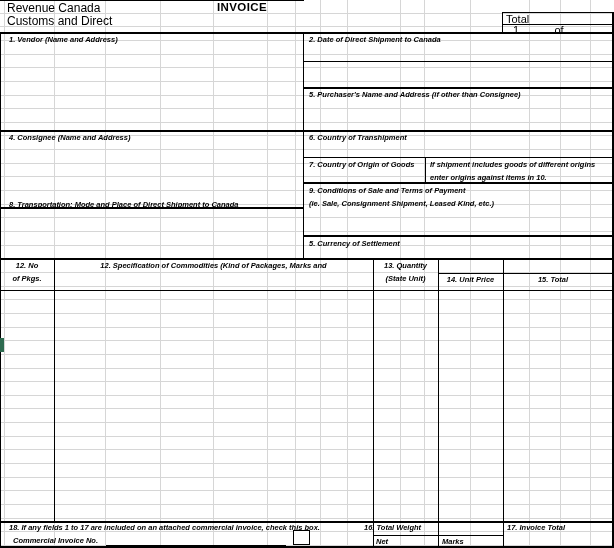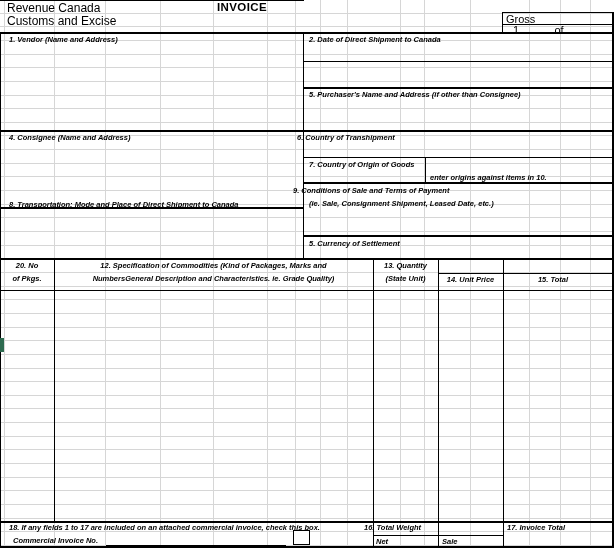--- a/index.html
+++ b/index.html
@@ -73,7 +73,7 @@
   <div id="greenmark" style="background: rgb(46, 107, 80);"></div>
 
   <div class="ttl" style="left:7px;top:2px">Revenue Canada</div>
-  <div class="ttl" style="left:7px;top:15px">Customs and Excise</div>
+  <div class="ttl" style="left:7px;top:15px">Customs and Direct</div>
   <div class="ttl big" style="left:217px;top:1px">INVOICE</div>
 
   <div class="pg" style="left:506px;top:14px">Gross</div>

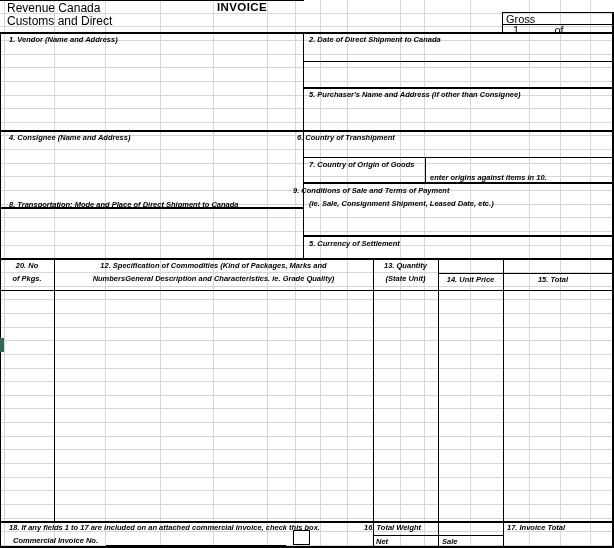--- a/index.html
+++ b/index.html
@@ -76,7 +76,7 @@
   <div class="ttl" style="left:7px;top:15px">Customs and Direct</div>
   <div class="ttl big" style="left:217px;top:1px">INVOICE</div>
 
-  <div class="pg" style="left:506px;top:14px">Gross</div>
+  <div class="pg" style="left:506px;top:14px">Total</div>
   <div class="pg cc" style="left:502px;top:25px;width:28px">1</div>
   <div class="pg cc" style="left:529px;top:25px;width:60px">of</div>
 

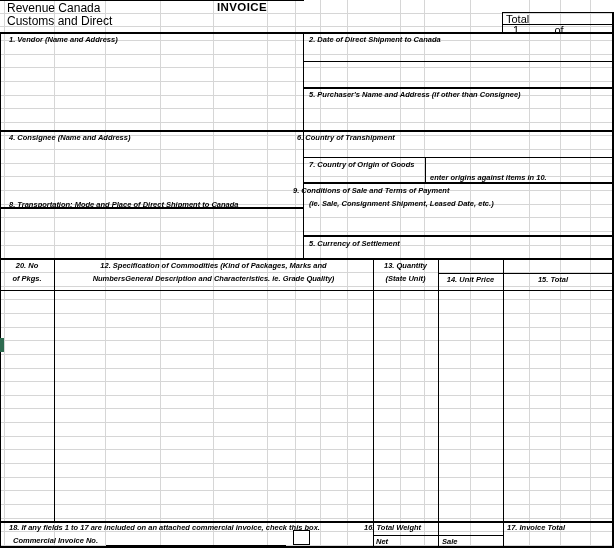--- a/index.html
+++ b/index.html
@@ -86,7 +86,7 @@
 
   <div class="lbl" style="left:309px;top:35px">2. Date of Direct Shipment to Canada</div>
   <div class="lbl" style="left:309px;top:90px">5. Purchaser's Name and Address (if other than Consignee)</div>
-  <div class="lbl" style="left:297px;top:133px">6. Country of Transhipment</div>
+  <div class="lbl" style="left:309px;top:133px">6. Country of Transhipment</div>
   <div class="lbl" style="left:309px;top:160px">7. Country of Origin of Goods</div>
   <div class="lbl" style="left:430px;top:173px">enter origins against items in 10.</div>
   <div class="lbl" style="left:293px;top:186px">9. Conditions of Sale and Terms of Payment</div>

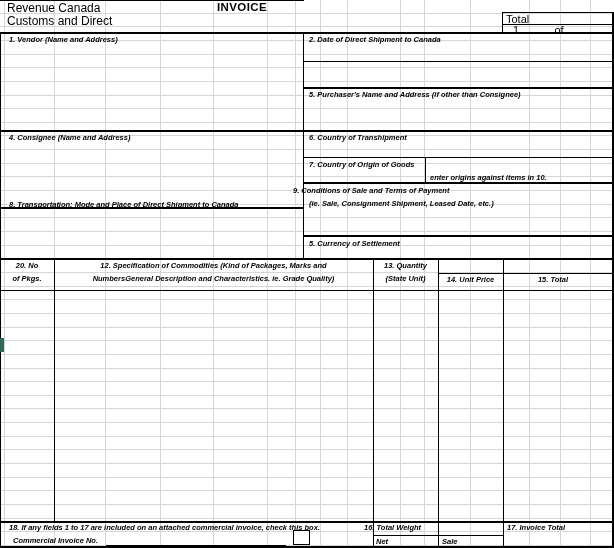--- a/index.html
+++ b/index.html
@@ -88,6 +88,7 @@
   <div class="lbl" style="left:309px;top:90px">5. Purchaser's Name and Address (if other than Consignee)</div>
   <div class="lbl" style="left:309px;top:133px">6. Country of Transhipment</div>
   <div class="lbl" style="left:309px;top:160px">7. Country of Origin of Goods</div>
+  <div class="lbl" style="left:430px;top:160px">If shipment includes goods of different origins</div>
   <div class="lbl" style="left:430px;top:173px">enter origins against items in 10.</div>
   <div class="lbl" style="left:293px;top:186px">9. Conditions of Sale and Terms of Payment</div>
   <div class="lbl" style="left:309px;top:199px">(ie. Sale, Consignment Shipment, Leased Date, etc.)</div>

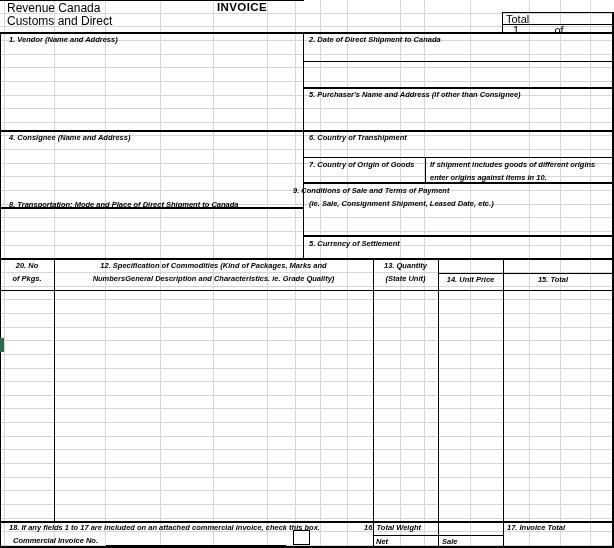--- a/index.html
+++ b/index.html
@@ -90,7 +90,7 @@
   <div class="lbl" style="left:309px;top:160px">7. Country of Origin of Goods</div>
   <div class="lbl" style="left:430px;top:160px">If shipment includes goods of different origins</div>
   <div class="lbl" style="left:430px;top:173px">enter origins against items in 10.</div>
-  <div class="lbl" style="left:293px;top:186px">9. Conditions of Sale and Terms of Payment</div>
+  <div class="lbl" style="left:309px;top:186px">9. Conditions of Sale and Terms of Payment</div>
   <div class="lbl" style="left:309px;top:199px">(ie. Sale, Consignment Shipment, Leased Date, etc.)</div>
   <div class="lbl" style="left:309px;top:239px">5. Currency of Settlement</div>
 

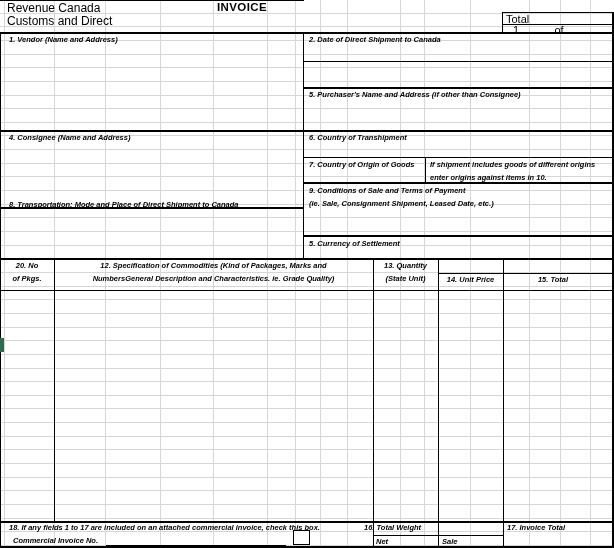--- a/index.html
+++ b/index.html
@@ -91,7 +91,7 @@
   <div class="lbl" style="left:430px;top:160px">If shipment includes goods of different origins</div>
   <div class="lbl" style="left:430px;top:173px">enter origins against items in 10.</div>
   <div class="lbl" style="left:309px;top:186px">9. Conditions of Sale and Terms of Payment</div>
-  <div class="lbl" style="left:309px;top:199px">(ie. Sale, Consignment Shipment, Leased Date, etc.)</div>
+  <div class="lbl" style="left:309px;top:199px">(ie. Sale, Consignment Shipment, Leased Kind, etc.)</div>
   <div class="lbl" style="left:309px;top:239px">5. Currency of Settlement</div>
 
   <div class="lbl cc" style="left:0;top:261px;width:54px">20. No</div>

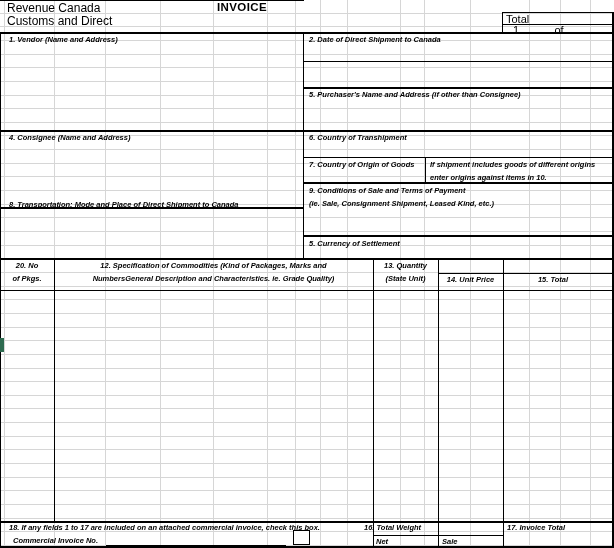--- a/index.html
+++ b/index.html
@@ -94,7 +94,7 @@
   <div class="lbl" style="left:309px;top:199px">(ie. Sale, Consignment Shipment, Leased Kind, etc.)</div>
   <div class="lbl" style="left:309px;top:239px">5. Currency of Settlement</div>
 
-  <div class="lbl cc" style="left:0;top:261px;width:54px">20. No</div>
+  <div class="lbl cc" style="left:0;top:261px;width:54px">12. No</div>
   <div class="lbl cc" style="left:0;top:274px;width:54px">of Pkgs.</div>
   <div class="lbl cc" style="left:54px;top:261px;width:319px">12. Specification of Commodities (Kind of Packages, Marks and</div>
   <div class="lbl cc" style="left:54px;top:274px;width:319px">NumbersGeneral Description and Characteristics. ie. Grade Quality)</div>

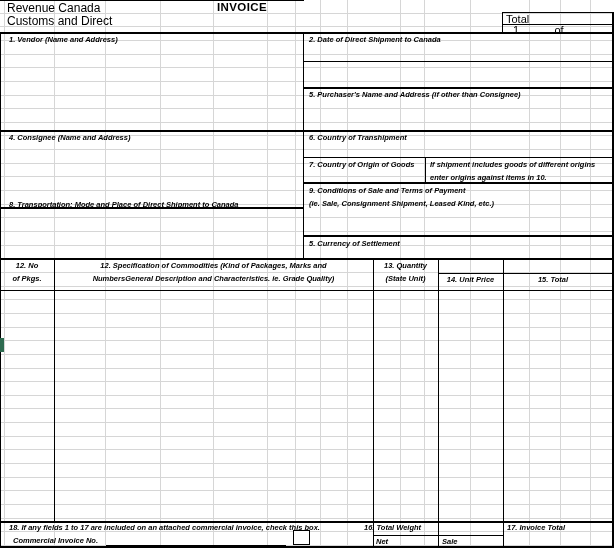--- a/index.html
+++ b/index.html
@@ -97,7 +97,6 @@
   <div class="lbl cc" style="left:0;top:261px;width:54px">12. No</div>
   <div class="lbl cc" style="left:0;top:274px;width:54px">of Pkgs.</div>
   <div class="lbl cc" style="left:54px;top:261px;width:319px">12. Specification of Commodities (Kind of Packages, Marks and</div>
-  <div class="lbl cc" style="left:54px;top:274px;width:319px">NumbersGeneral Description and Characteristics. ie. Grade Quality)</div>
   <div class="lbl cc" style="left:373px;top:261px;width:65px">13. Quantity</div>
   <div class="lbl cc" style="left:373px;top:274px;width:65px">(State Unit)</div>
   <div class="lbl cc" style="left:438px;top:275px;width:65px">14. Unit Price</div>

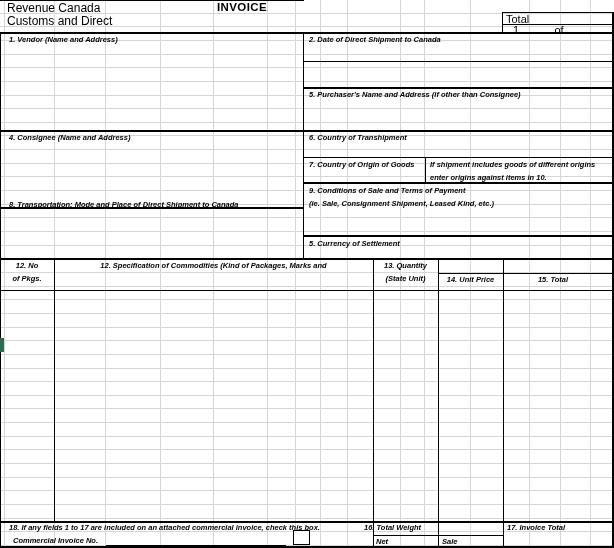--- a/index.html
+++ b/index.html
@@ -108,7 +108,7 @@
 
   <div class="lbl" style="left:364px;top:523px">16. Total Weight</div>
   <div class="lbl" style="left:376px;top:537px">Net</div>
-  <div class="lbl" style="left:442px;top:537px">Sale</div>
+  <div class="lbl" style="left:442px;top:537px">Marks</div>
   <div class="lbl" style="left:507px;top:523px">17. Invoice Total</div>
 
 </div>

